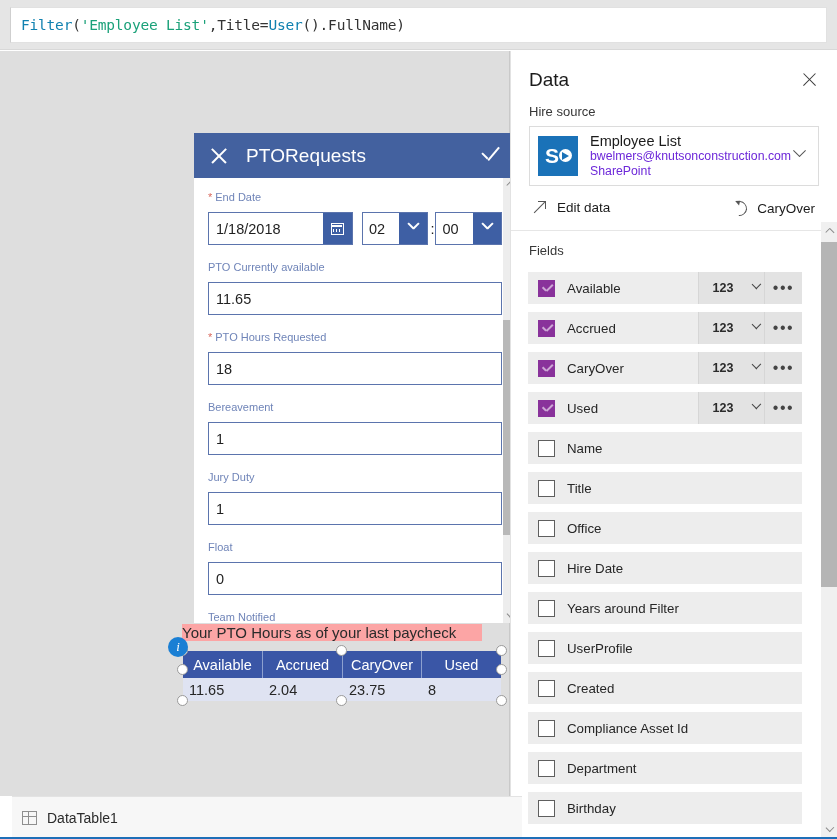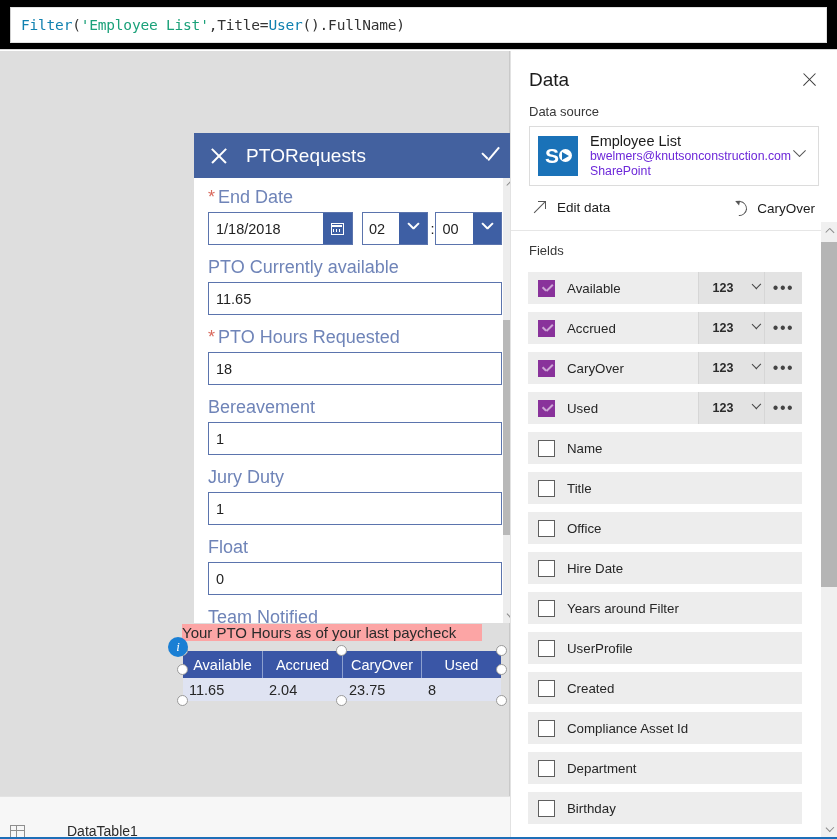--- a/index.html
+++ b/index.html
@@ -14,7 +14,7 @@
   
   .formula-bar {
     position: absolute; left: 0; top: 0; width: 837px; height: 50px;
-    background: #000000; border-bottom: 1px solid #d8d8d8;
+    background: #e5e5e5; border-bottom: 1px solid #d8d8d8;
     display: flex; align-items: center;
   }
   .formula-box {

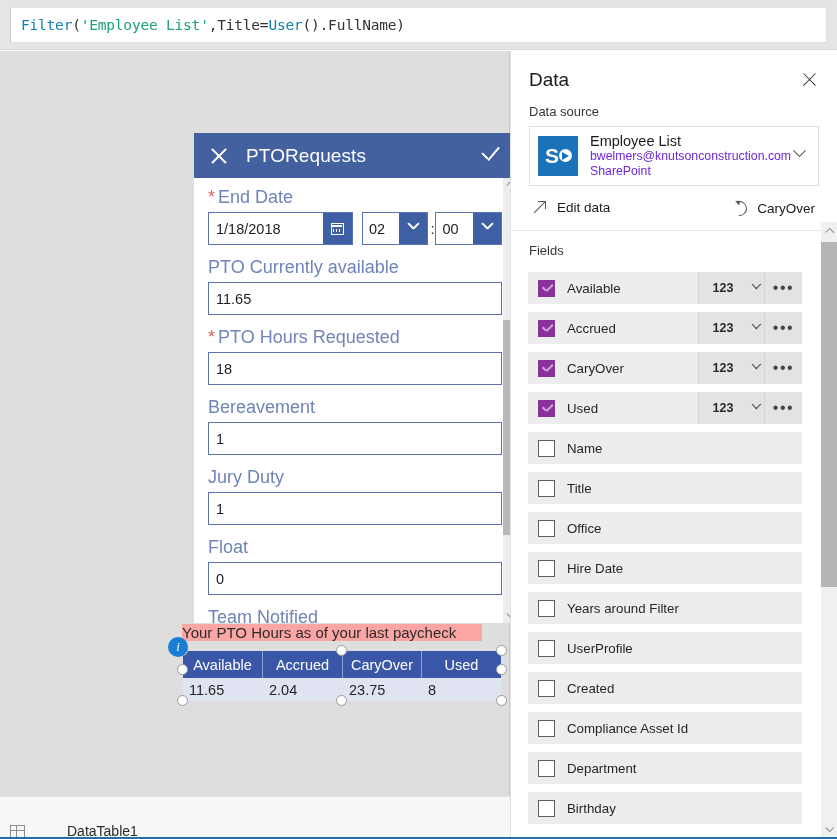--- a/index.html
+++ b/index.html
@@ -493,7 +493,7 @@
       <div class="panel-x"></div>
     </div>
 
-    <div class="panel-sub">Data source</div>
+    <div class="panel-sub">Hire source</div>
 
     <div class="ds-card">
       <div class="sp-icon">

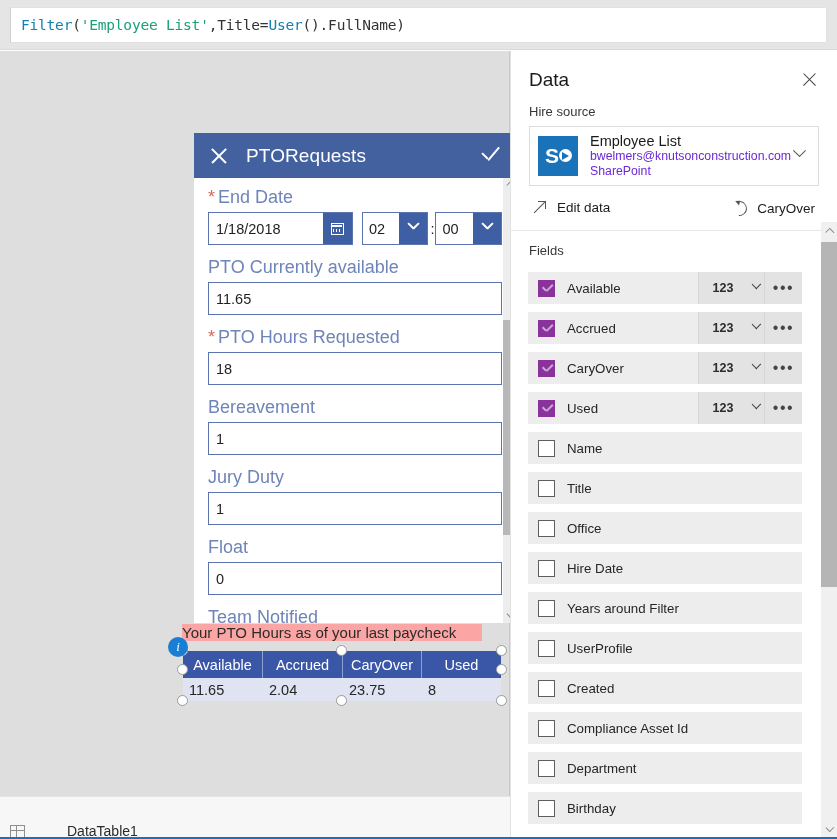--- a/index.html
+++ b/index.html
@@ -79,7 +79,7 @@
     padding: 10px 14px 0 14px; background: #fff;
   }
   .field-label {
-    font-size: 18px; color: #6f84b8; margin-bottom: 6px; line-height: 18px;
+    font-size: 11px; color: #6f84b8; margin-bottom: 6px; line-height: 18px;
   }
   .req-star { color: #d96a5e; margin-right: 3px; }
   .field-input {

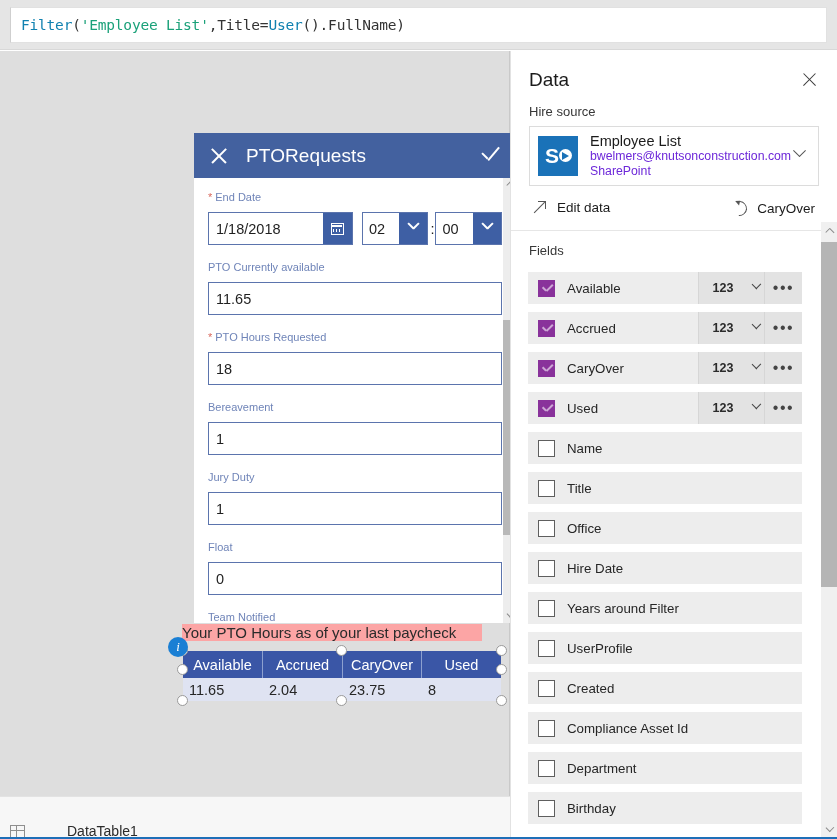--- a/index.html
+++ b/index.html
@@ -344,9 +344,9 @@
 
   
   .statusbar {
-    position: absolute; left: 0; top: 796px; width: 510px; height: 43px;
+    position: absolute; left: 12px; top: 796px; width: 510px; height: 43px;
     background: #f7f7f7; border-top: 1px solid #e3e3e3;
-    display: flex; align-items: flex-end; padding-left: 10px; gap: 32px;
+    display: flex; align-items: center; padding-left: 10px;
   }
   .sb-icon {
     width: 15px; height: 14px; position: relative; border: 1.2px solid #8f8f8f;

